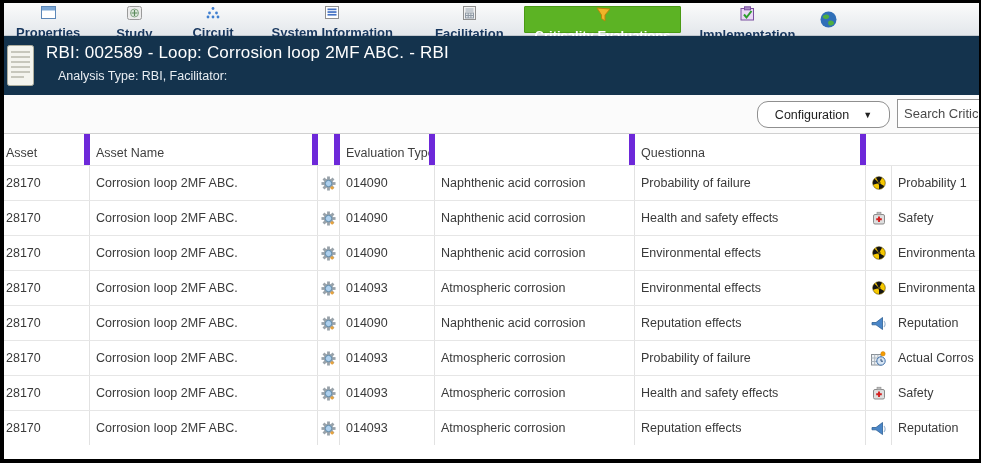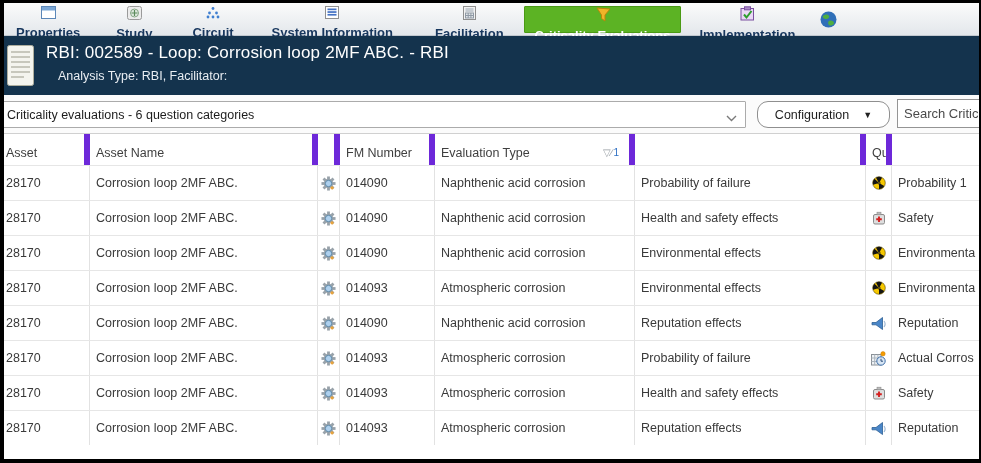--- a/index.html
+++ b/index.html
@@ -160,12 +160,6 @@
   </div>
 
   <div class="toolbar">
-    <div class="combo">
-      <span>Criticality evaluations - 6 question categories</span>
-      <span class="chev"><svg width="11" height="7">
-            <path d="M1 1l4.5 4.5L10 1" fill="none" stroke="#7a7a7a" stroke-width="1.4"></path>
-          </svg></span>
-    </div>
     <div class="config-btn">
       <span>Configuration</span>
       <span class="caret">▼</span>

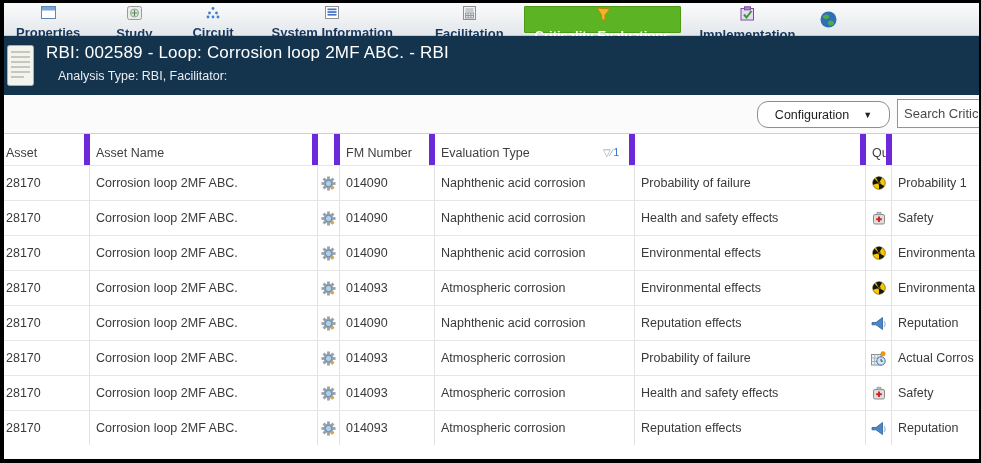--- a/index.html
+++ b/index.html
@@ -172,7 +172,6 @@
       <div class="c">Asset</div>
       <div class="c">Asset Name</div>
       <div class="c"></div>
-      <div class="c">FM Number</div>
       <div class="c">
         <span>Evaluation Type</span>
         <span class="filt">

